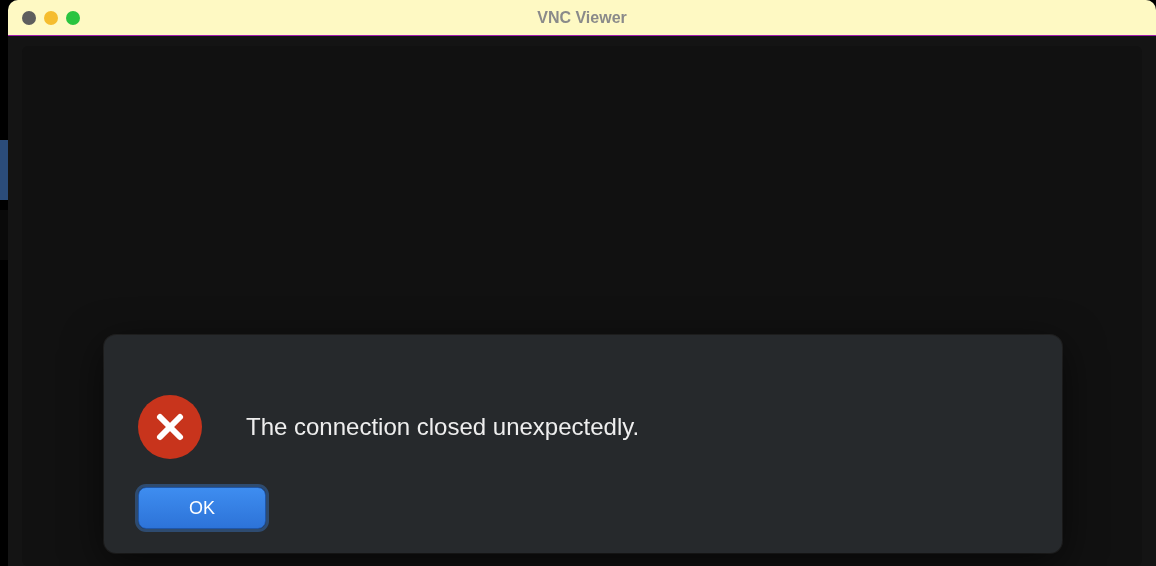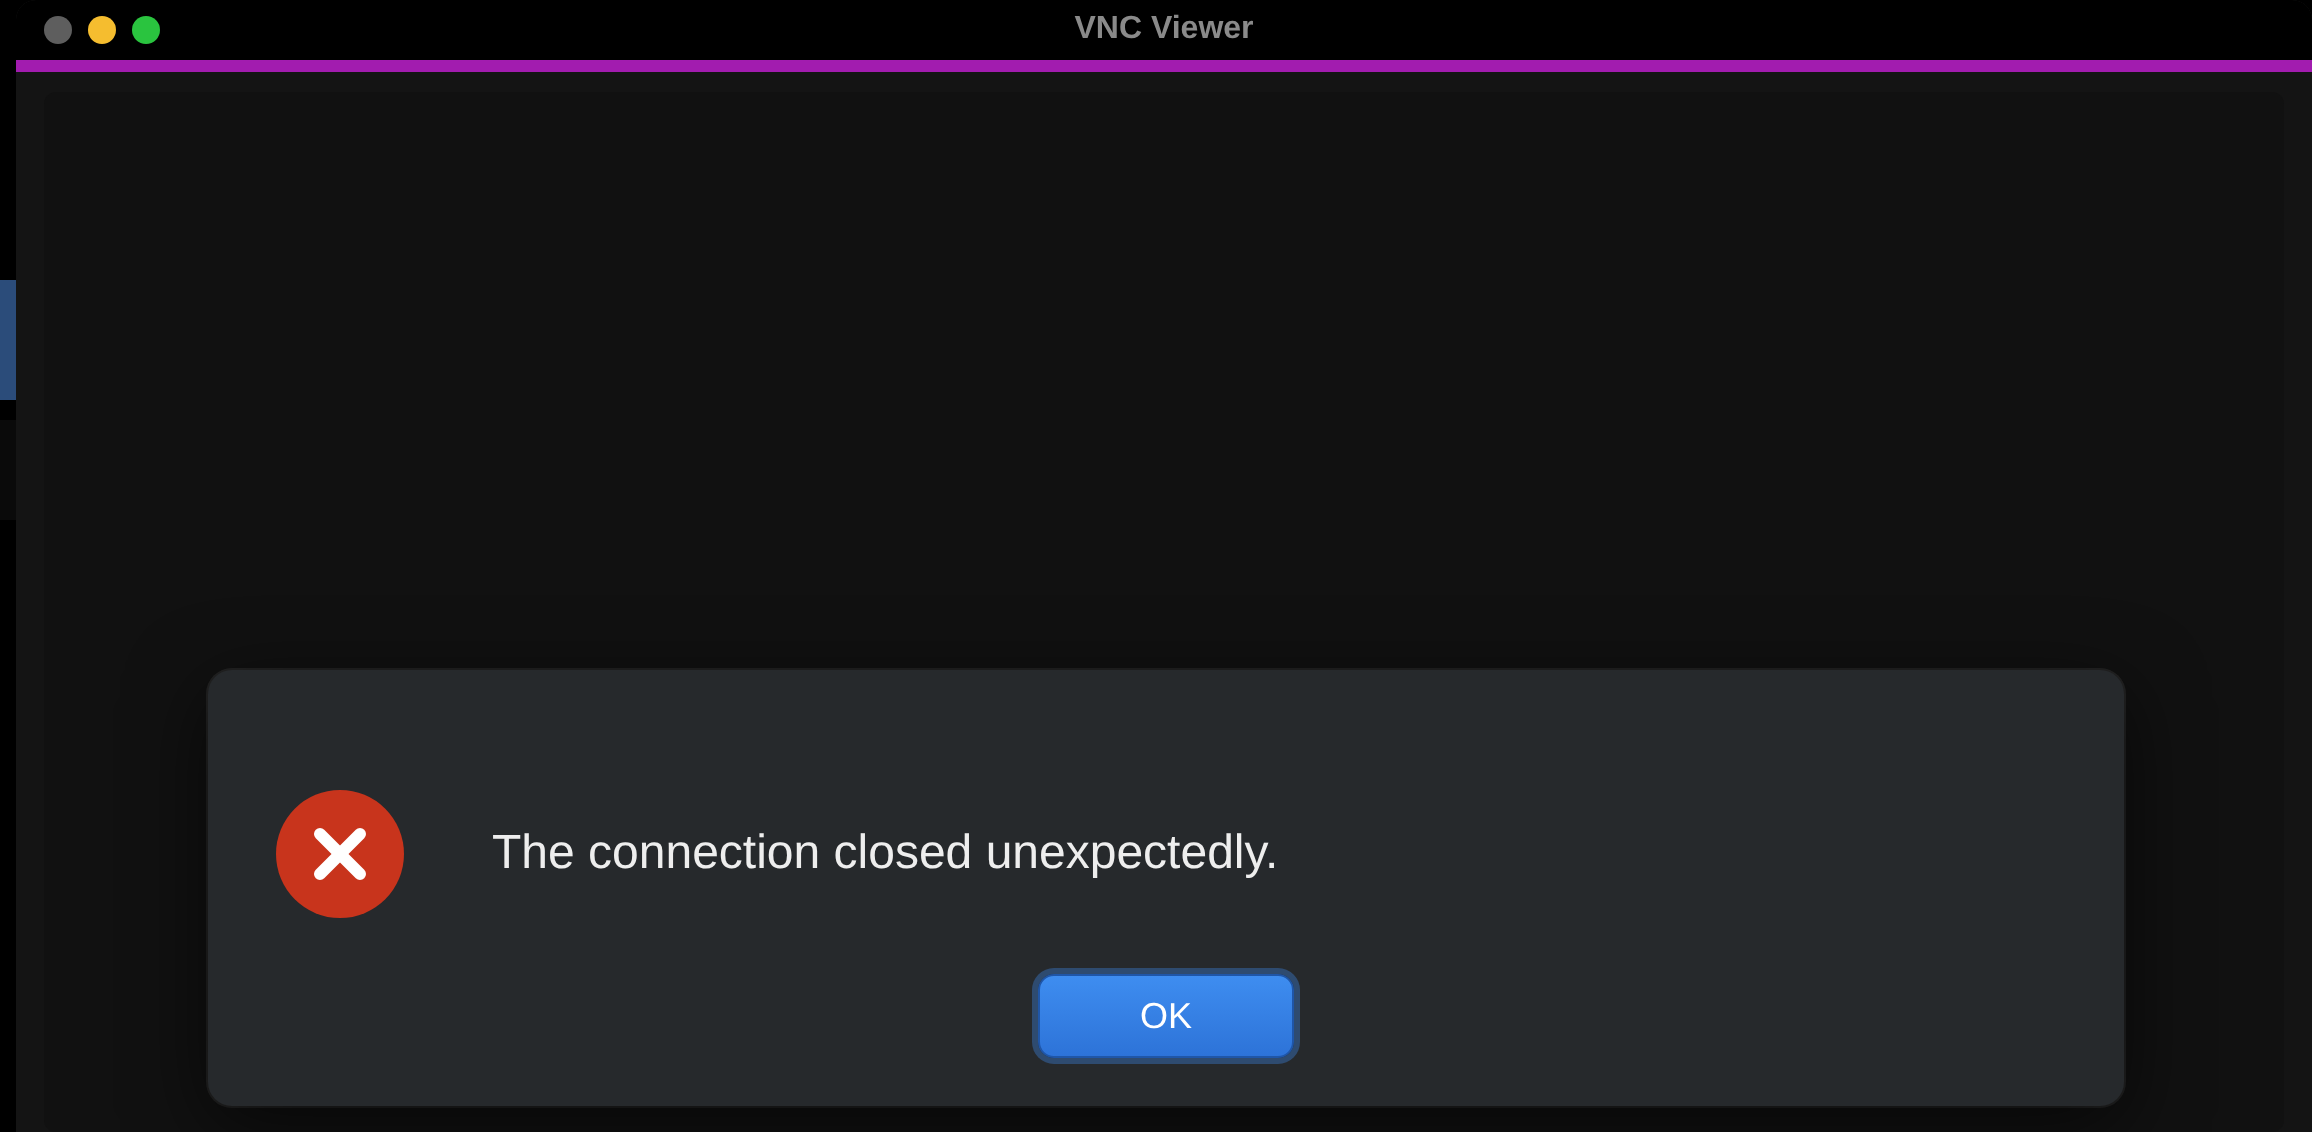--- a/index.html
+++ b/index.html
@@ -27,11 +27,11 @@
     }
     .titlebar {
       height: 36px;
-      background: #000000;
+      background: #fef9c3;
       display: flex;
       align-items: center;
       position: relative;
-      border-bottom: 6px solid #a21caf;
+      border-bottom: 1px solid #a21caf;
     }
     .traffic-lights {
       display: flex;

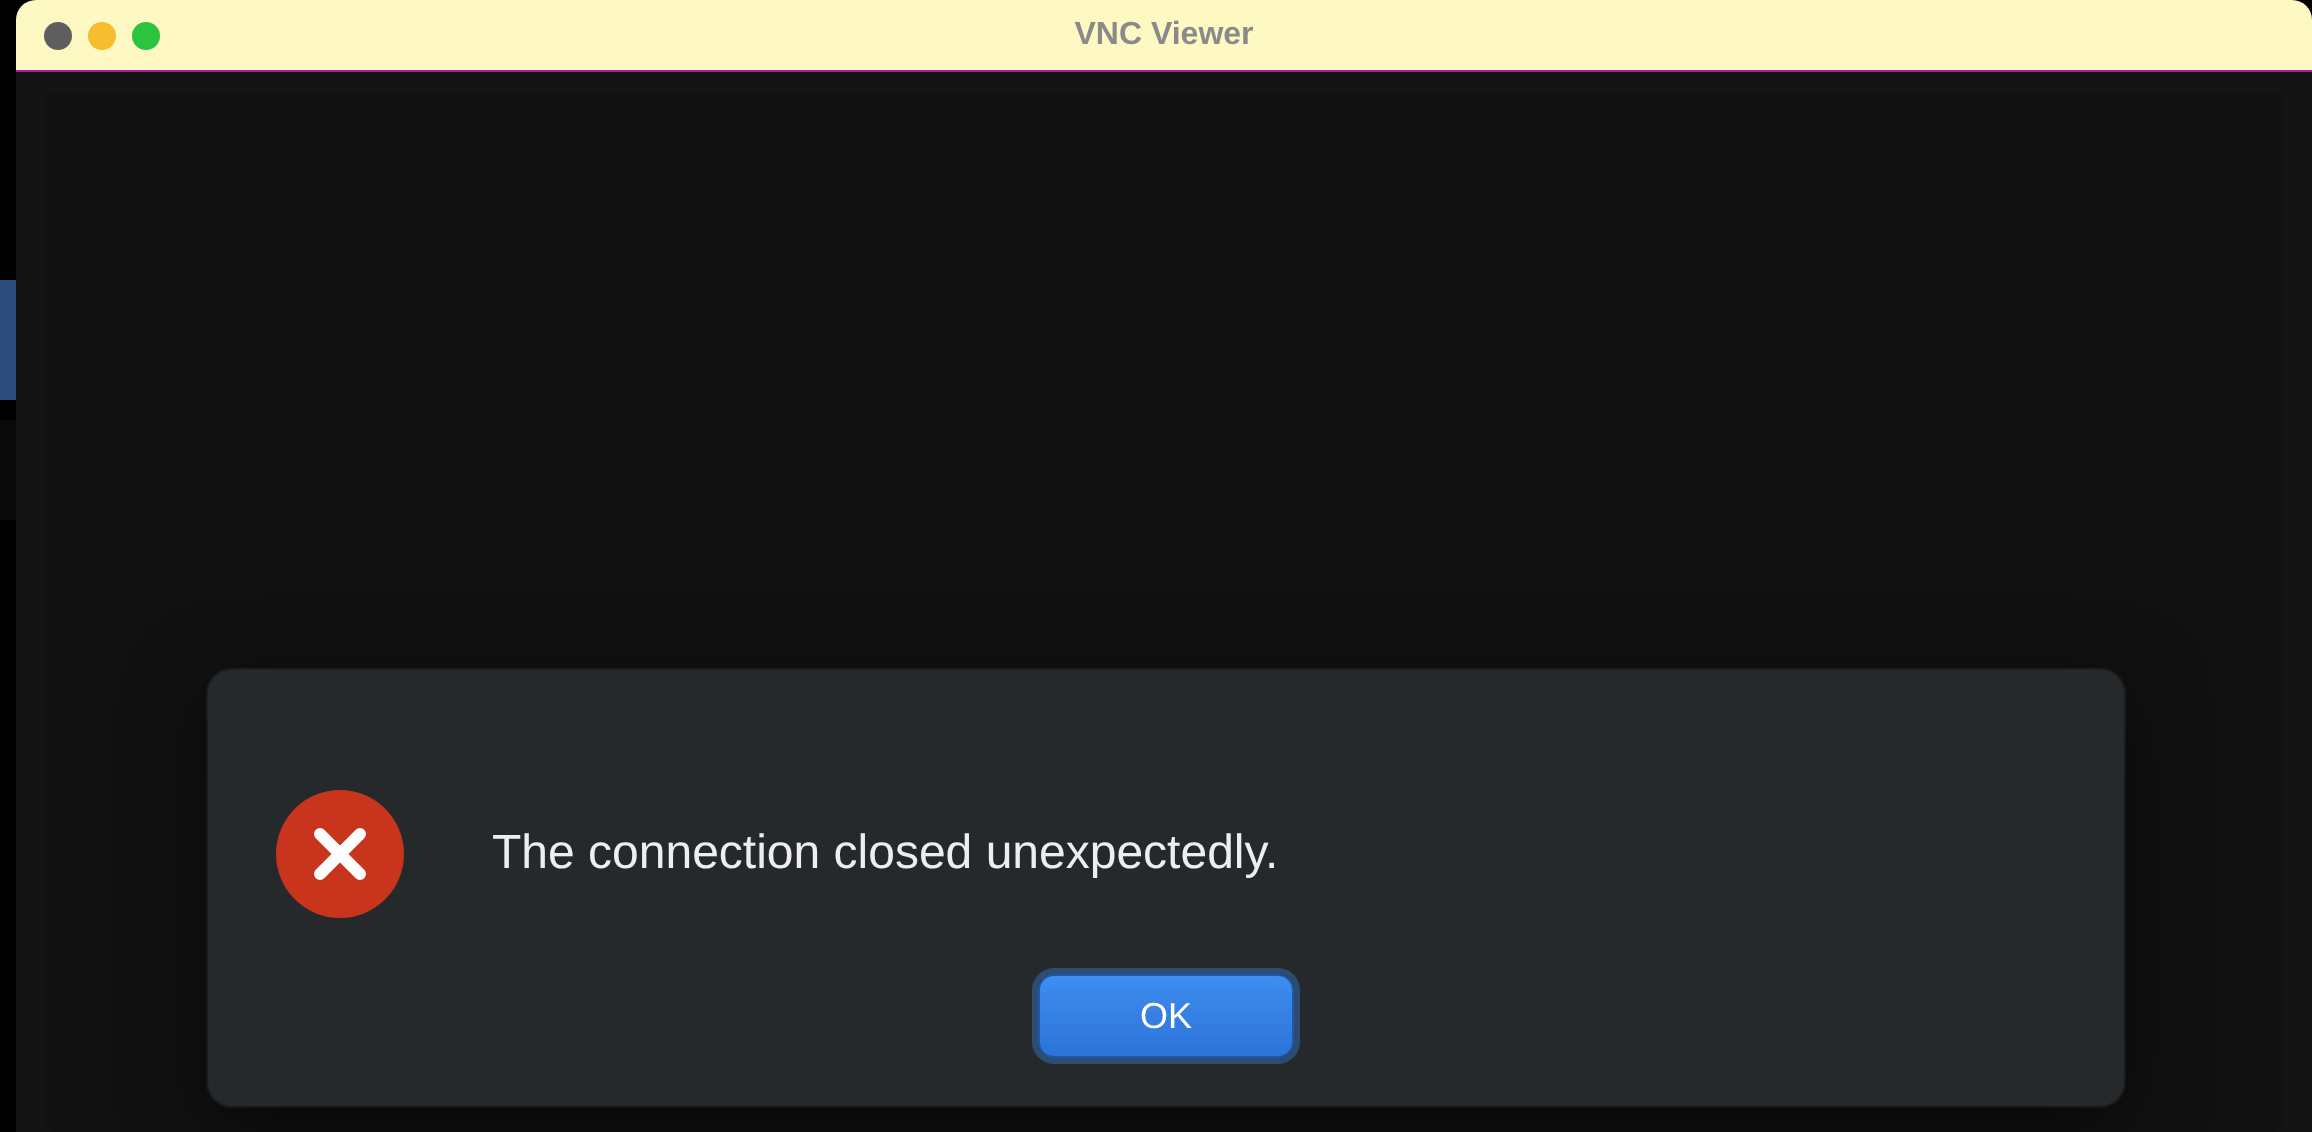--- a/index.html
+++ b/index.html
@@ -127,7 +127,7 @@
     }
     .dialog-footer {
       display: flex;
-      justify-content: center;
+      justify-content: flex-start;
     }
     .ok-button {
       min-width: 128px;

